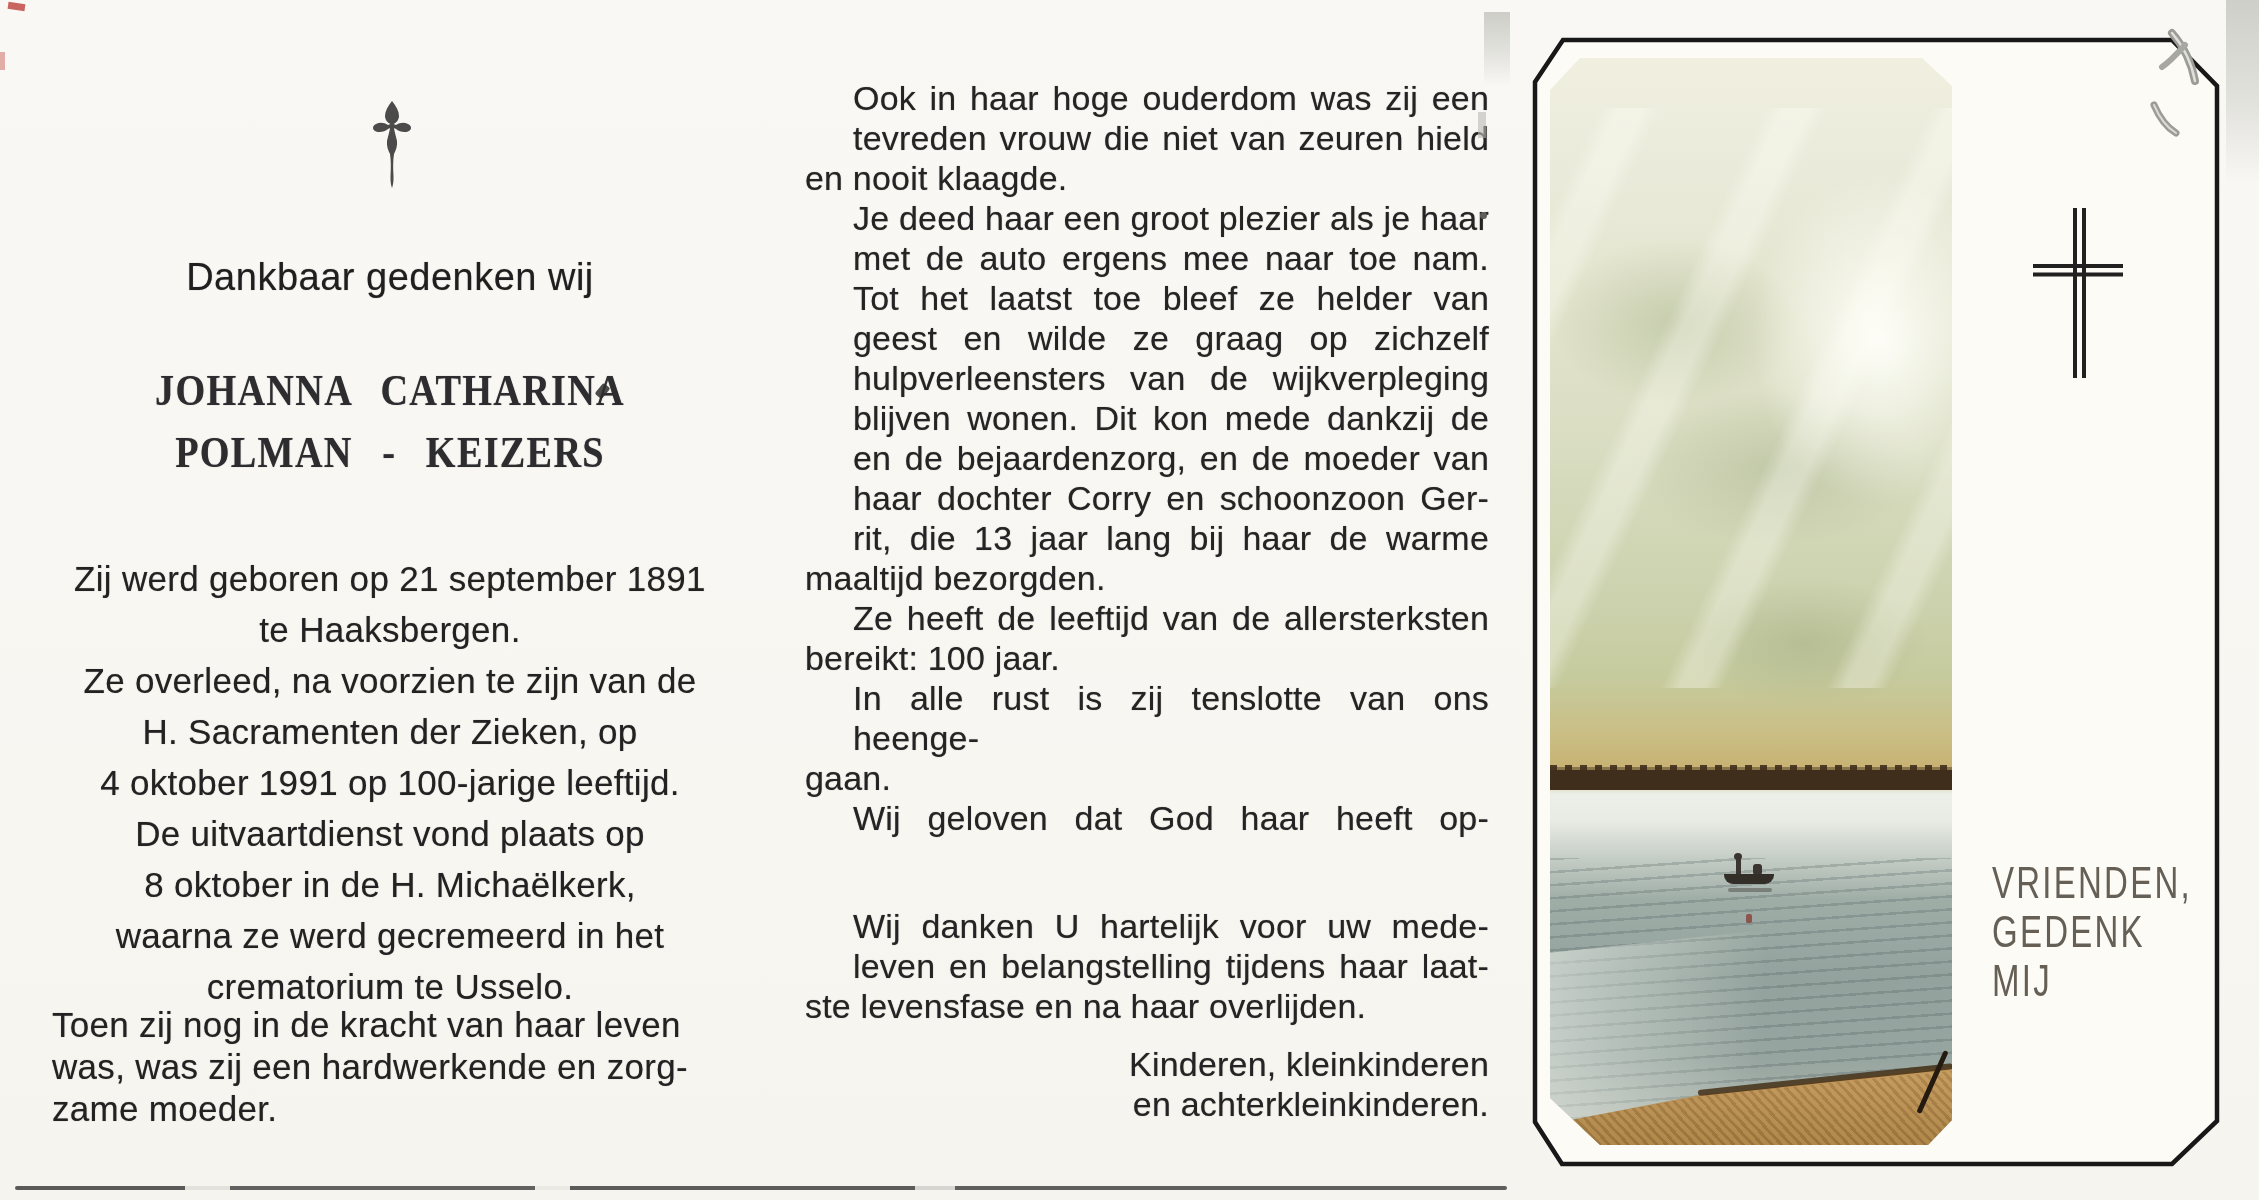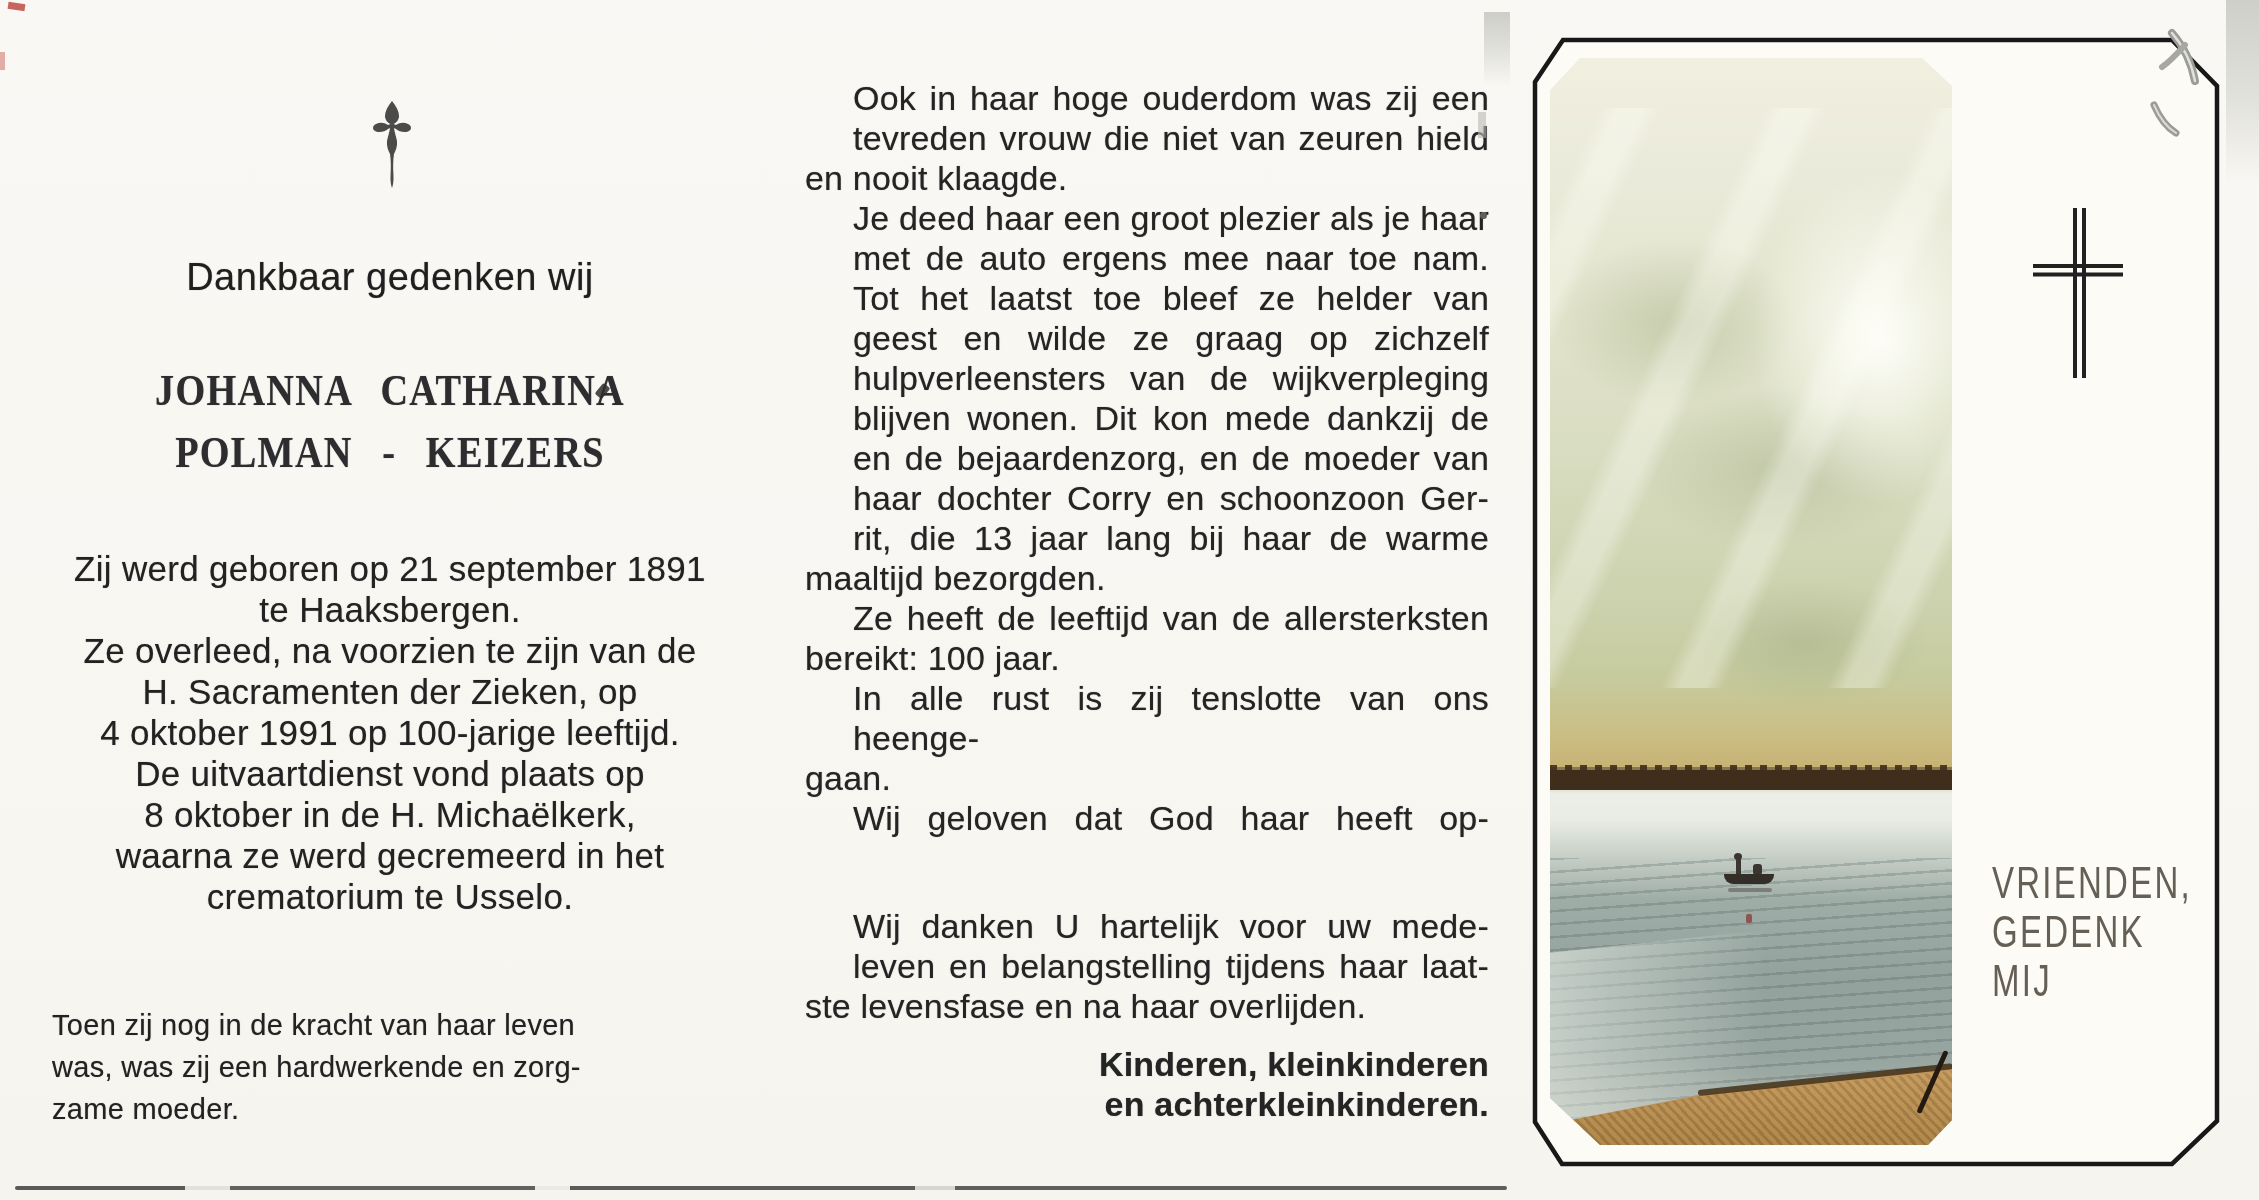--- a/index.html
+++ b/index.html
@@ -11,7 +11,7 @@
   .lines .ln{white-space:normal;}
   .lines .ln.j{text-align:justify;text-align-last:justify;margin-left:48px;}
   .lines .ln.l{text-align:left;text-align-last:left;}
-  .lines .ln.c{text-align:center;text-align-last:center;}
+  .lines .ln.c{text-align:center;text-align-last:center;margin-top:10px;}
   .lines .ln.r{text-align:center;text-align-last:right;font-weight:bold;}
   
   #intro{left:0;top:256px;width:780px;text-align:center;font-size:38px;color:#1f1f1f;

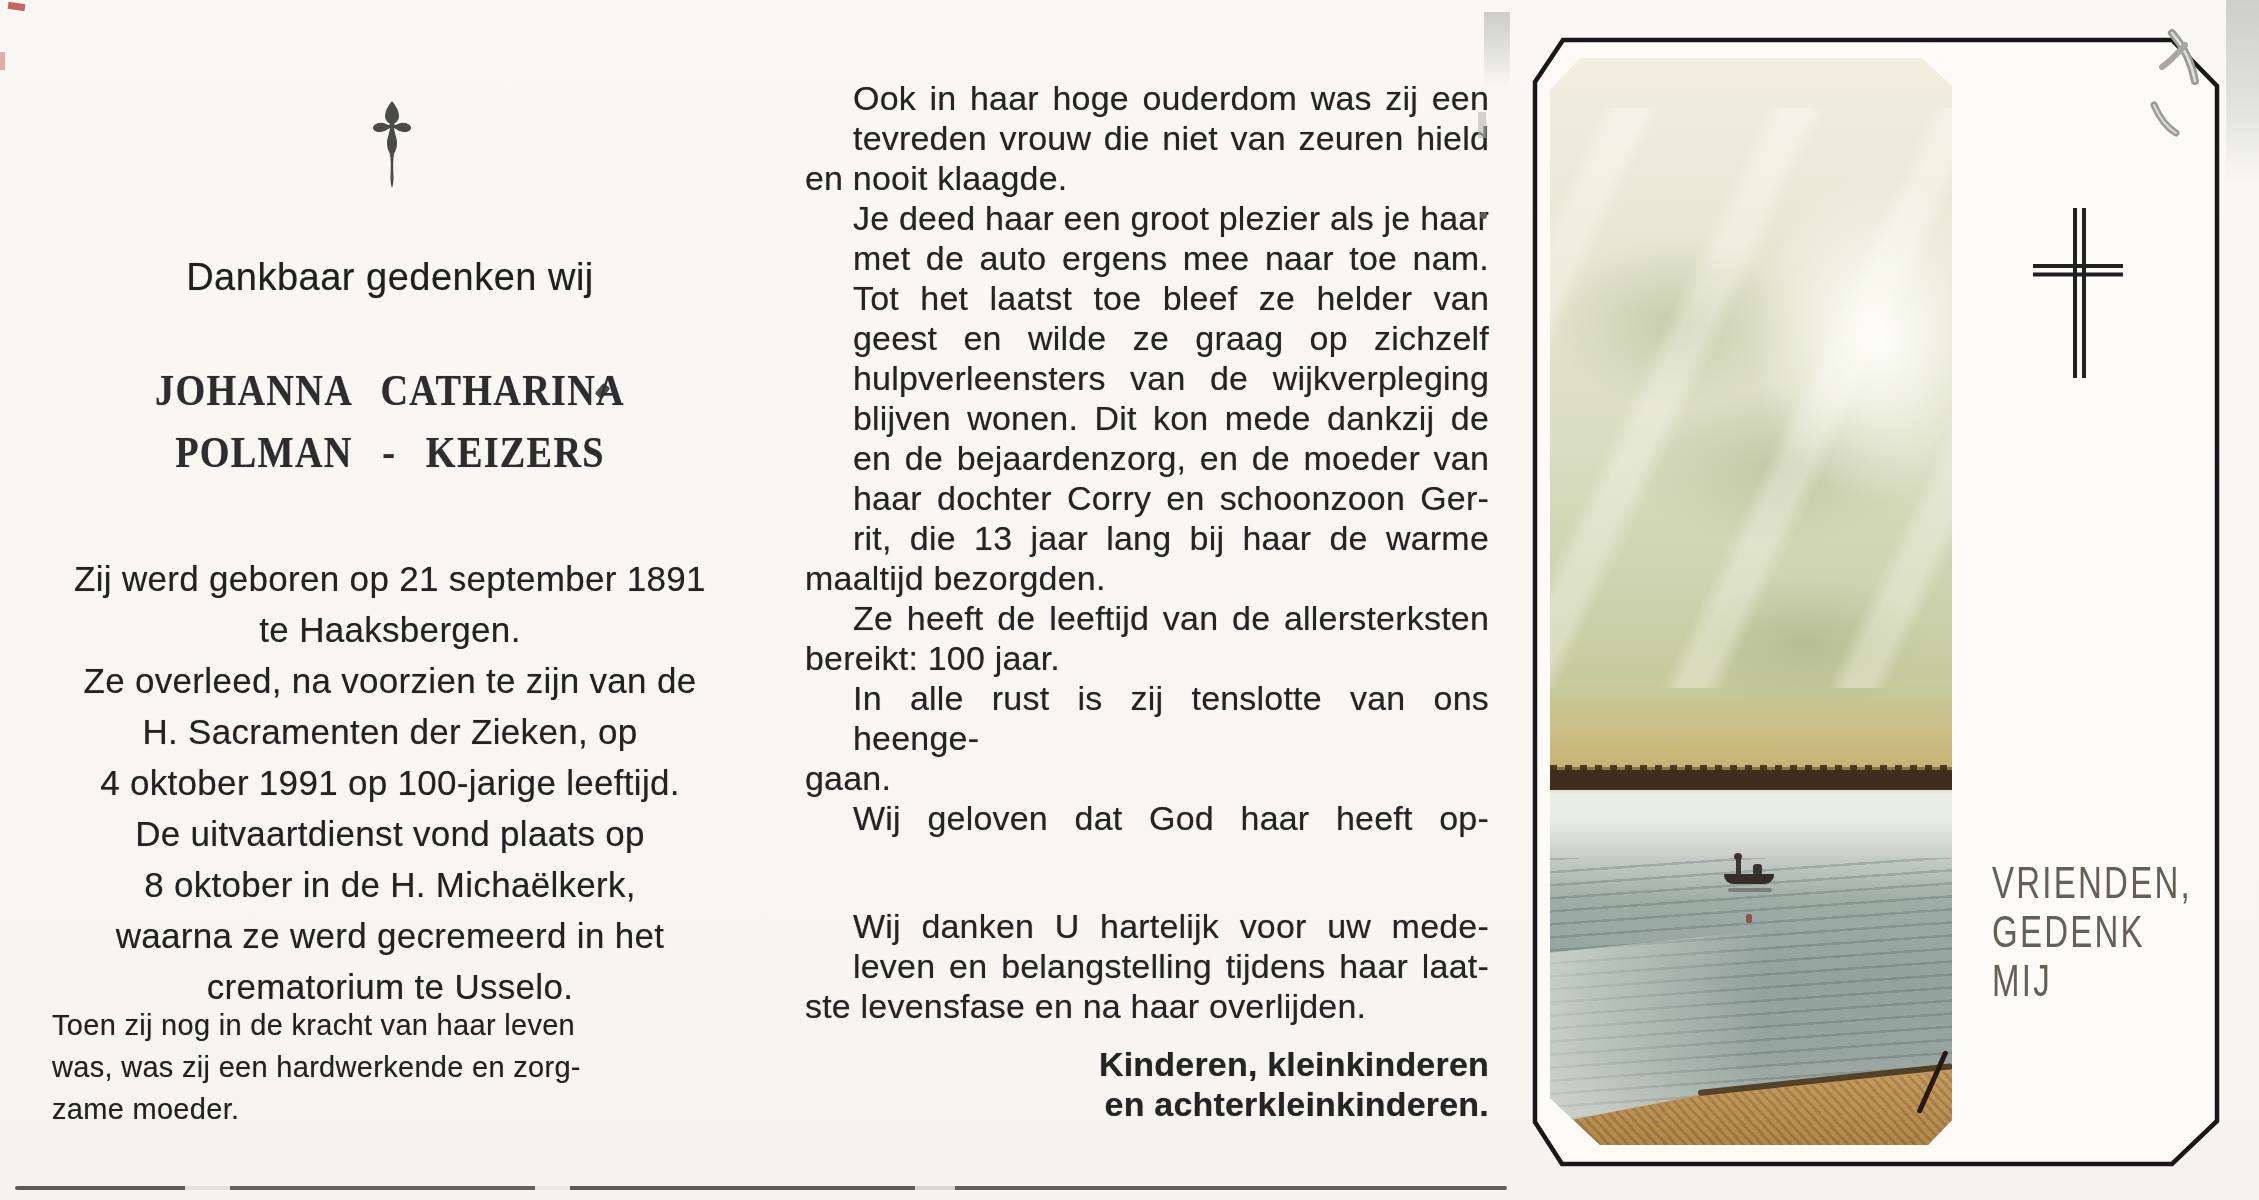--- a/index.html
+++ b/index.html
@@ -23,7 +23,7 @@
   #name2{top:430px;}
   #bio{left:30px;top:548px;width:720px;font-size:35px;line-height:41px;color:#222;
        letter-spacing:.3px;text-shadow:0 0 1px rgba(20,20,20,.4);}
-  #closing{left:52px;top:1004px;width:700px;font-size:29px;line-height:42px;color:#222;
+  #closing{left:52px;top:1004px;width:700px;font-size:35px;line-height:42px;color:#222;
        letter-spacing:.3px;text-shadow:0 0 1px rgba(20,20,20,.4);}
   
   .mid{left:805px;width:684px;font-size:34px;line-height:40px;color:#242424;

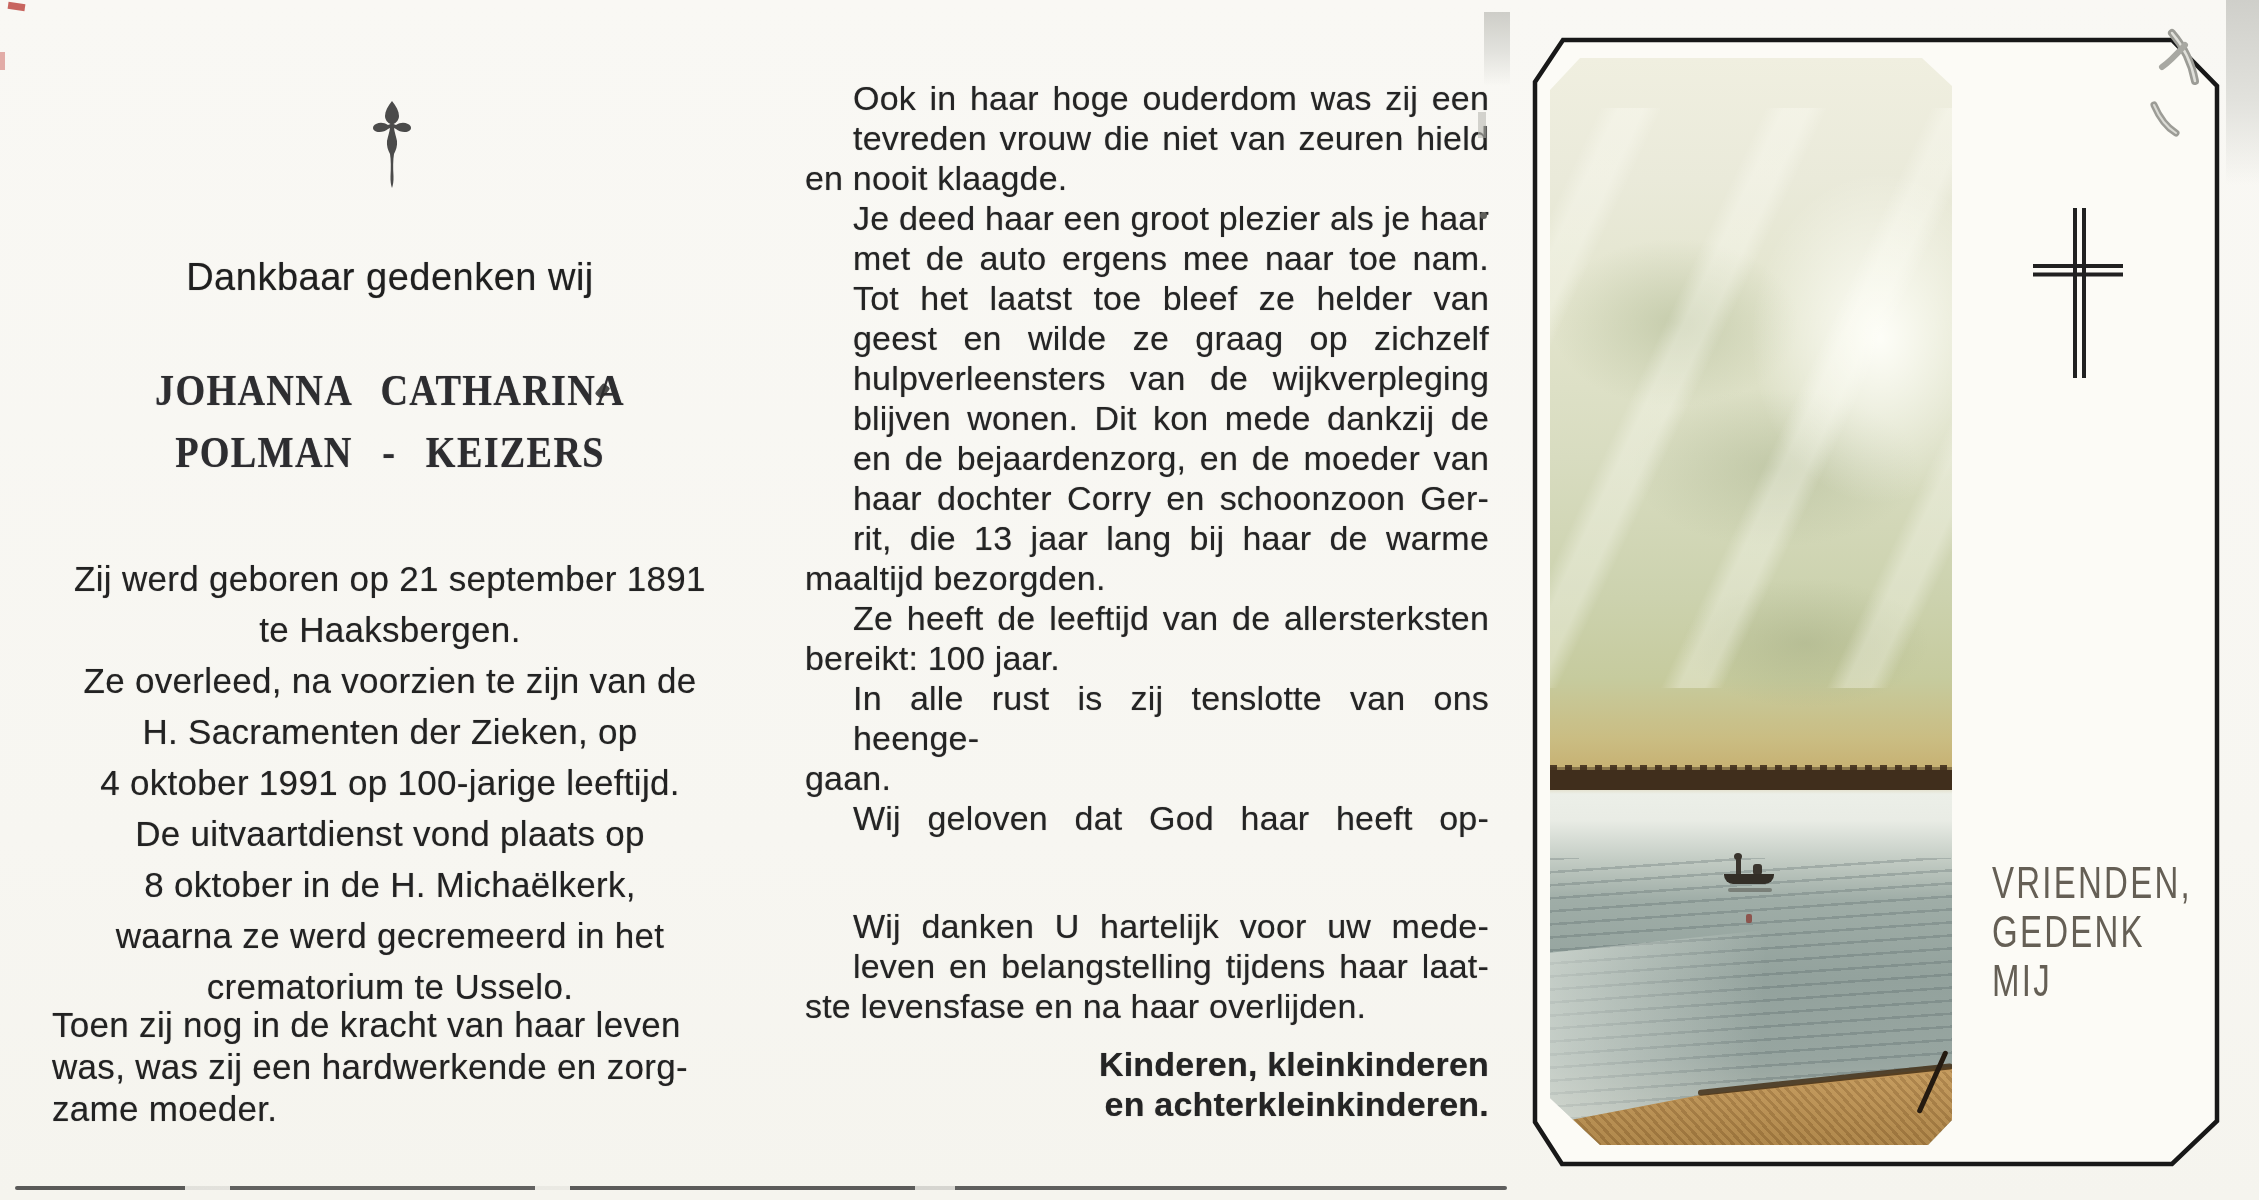--- a/index.html
+++ b/index.html
@@ -12,7 +12,7 @@
   .lines .ln.j{text-align:justify;text-align-last:justify;margin-left:48px;}
   .lines .ln.l{text-align:left;text-align-last:left;}
   .lines .ln.c{text-align:center;text-align-last:center;margin-top:10px;}
-  .lines .ln.r{text-align:center;text-align-last:right;font-weight:bold;}
+  .lines .ln.r{text-align:center;text-align-last:right;}
   
   #intro{left:0;top:256px;width:780px;text-align:center;font-size:38px;color:#1f1f1f;
          letter-spacing:.5px;text-shadow:0 0 1px rgba(20,20,20,.45);}

